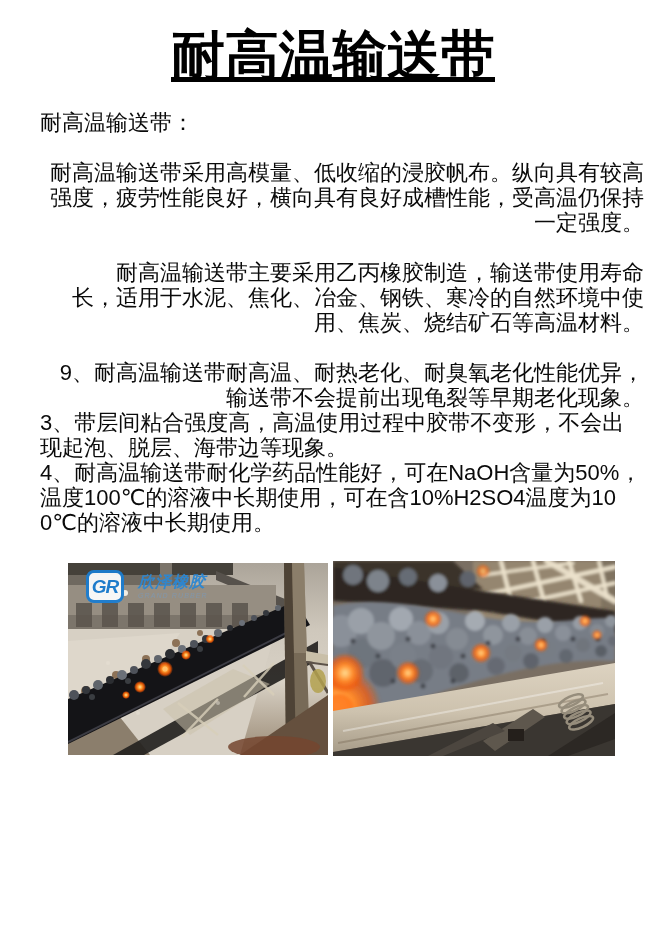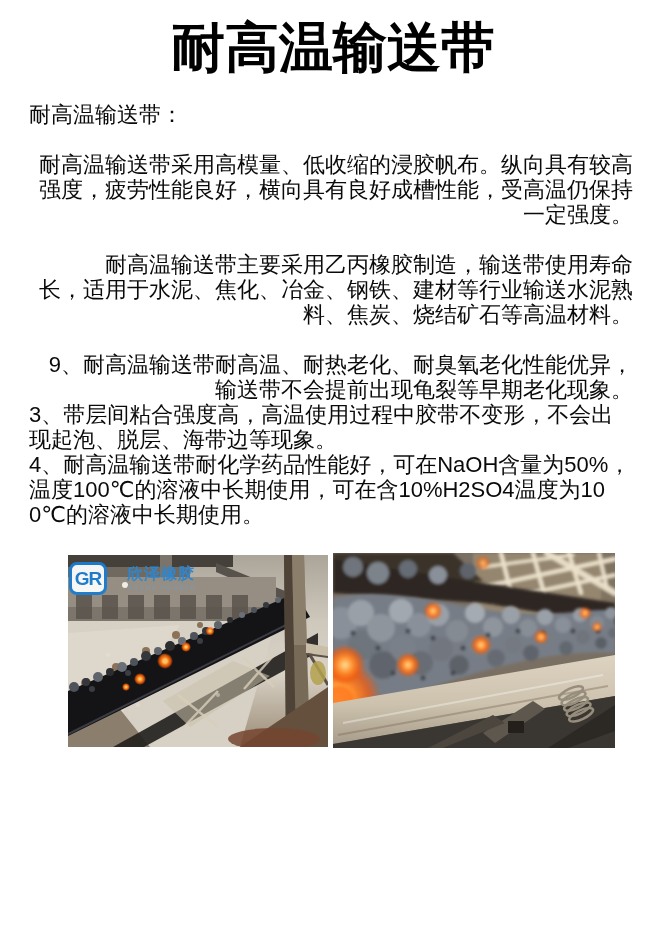--- a/index.html
+++ b/index.html
@@ -12,11 +12,12 @@
   }
   .page { width: 666px; height: 930px; position: relative; background: #fff; }
   .title {
-    margin: 16px 0 0 0;
+    margin: 24px 0 0 0;
     text-align: center;
     font-size: 54px; line-height: 62px;
     font-weight: 700;
     color: #000;
+    text-decoration: underline;
   }
   .article {
     margin: 24px 14px 0 29px;

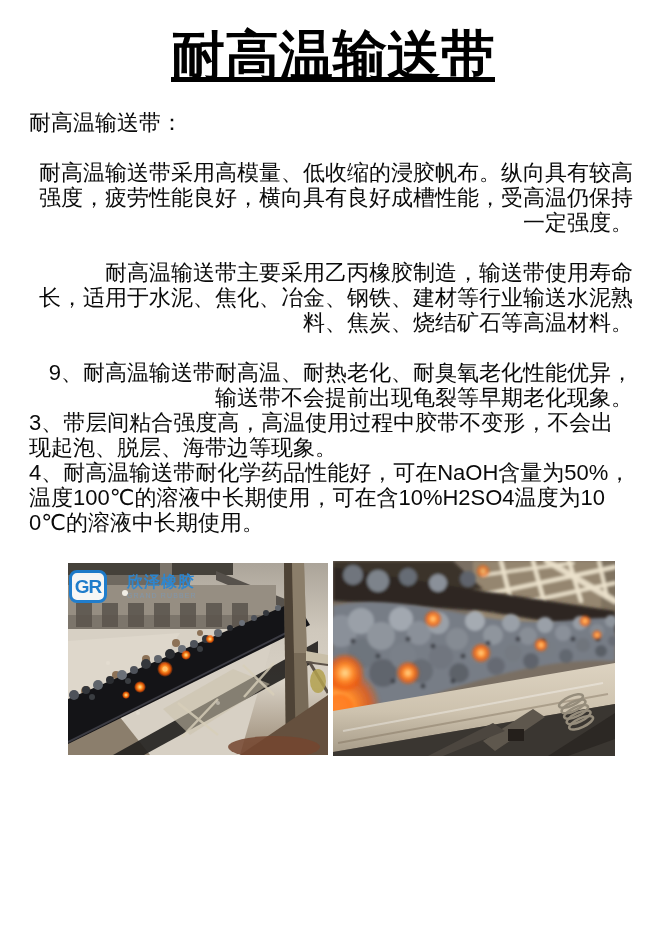--- a/index.html
+++ b/index.html
@@ -20,7 +20,7 @@
     text-decoration: underline;
   }
   .article {
-    margin: 24px 14px 0 29px;
+    margin: 24px 14px 0 40px;
     width: 604px;
     font-size: 22px; line-height: 25px;
     color: #0a0a0a;

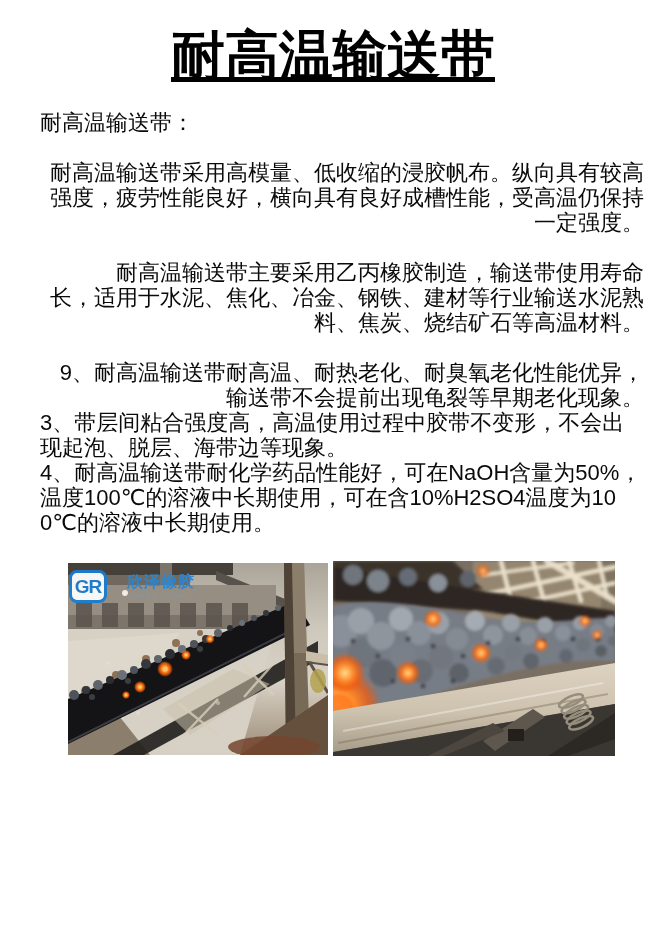--- a/index.html
+++ b/index.html
@@ -61,7 +61,7 @@
   <div class="article">
     <p>耐高温输送带：</p>
     <p class="gap">耐高温输送带采用高模量、低收缩的浸胶帆布。纵向具有较高强度，疲劳性能良好，横向具有良好成槽性能，受高温仍保持一定强度。</p>
-    <p class="gap">　　耐高温输送带主要采用乙丙橡胶制造，输送带使用寿命长，适用于水泥、焦化、冶金、钢铁、建材等行业输送水泥熟料、焦炭、烧结矿石等高温材料。</p>
+    <p class="gap">　　耐高温输送带主要采用乙丙橡胶制造，输送带使用寿命长，适用于水泥、焦化、冶金、钢铁、寒冷的自然环境中使用、焦炭、烧结矿石等高温材料。</p>
     <p class="gap"> 9、耐高温输送带耐高温、耐热老化、耐臭氧老化性能优异，输送带不会提前出现龟裂等早期老化现象。</p>
     <p>3、带层间粘合强度高，高温使用过程中胶带不变形，不会出现起泡、脱层、海带边等现象。</p>
     <p>4、耐高温输送带耐化学药品性能好，可在NaOH含量为50%，温度100℃的溶液中长期使用，可在含10%H2SO4温度为100℃的溶液中长期使用。</p>

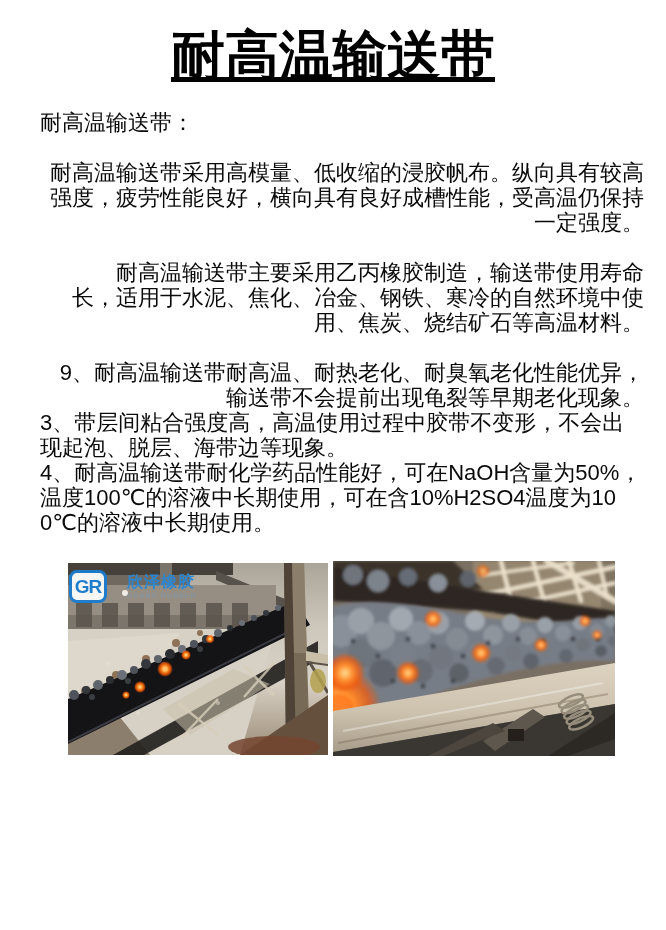--- a/index.html
+++ b/index.html
@@ -36,9 +36,10 @@
   .photo-right { width: 282px; height: 195px; }
   figure svg { display: block; width: 100%; height: 100%; }
   .logo {
-    position: absolute; top: 7px; left: 1px;
-    display: flex; align-items: flex-start; gap: 20px;
+    position: absolute; top: 7px; left: 18px;
+    display: flex; align-items: flex-start; gap: 14px;
     opacity: .95;
+    font-style: italic;
   }
   .logo-badge {
     width: 38px; height: 33px;

